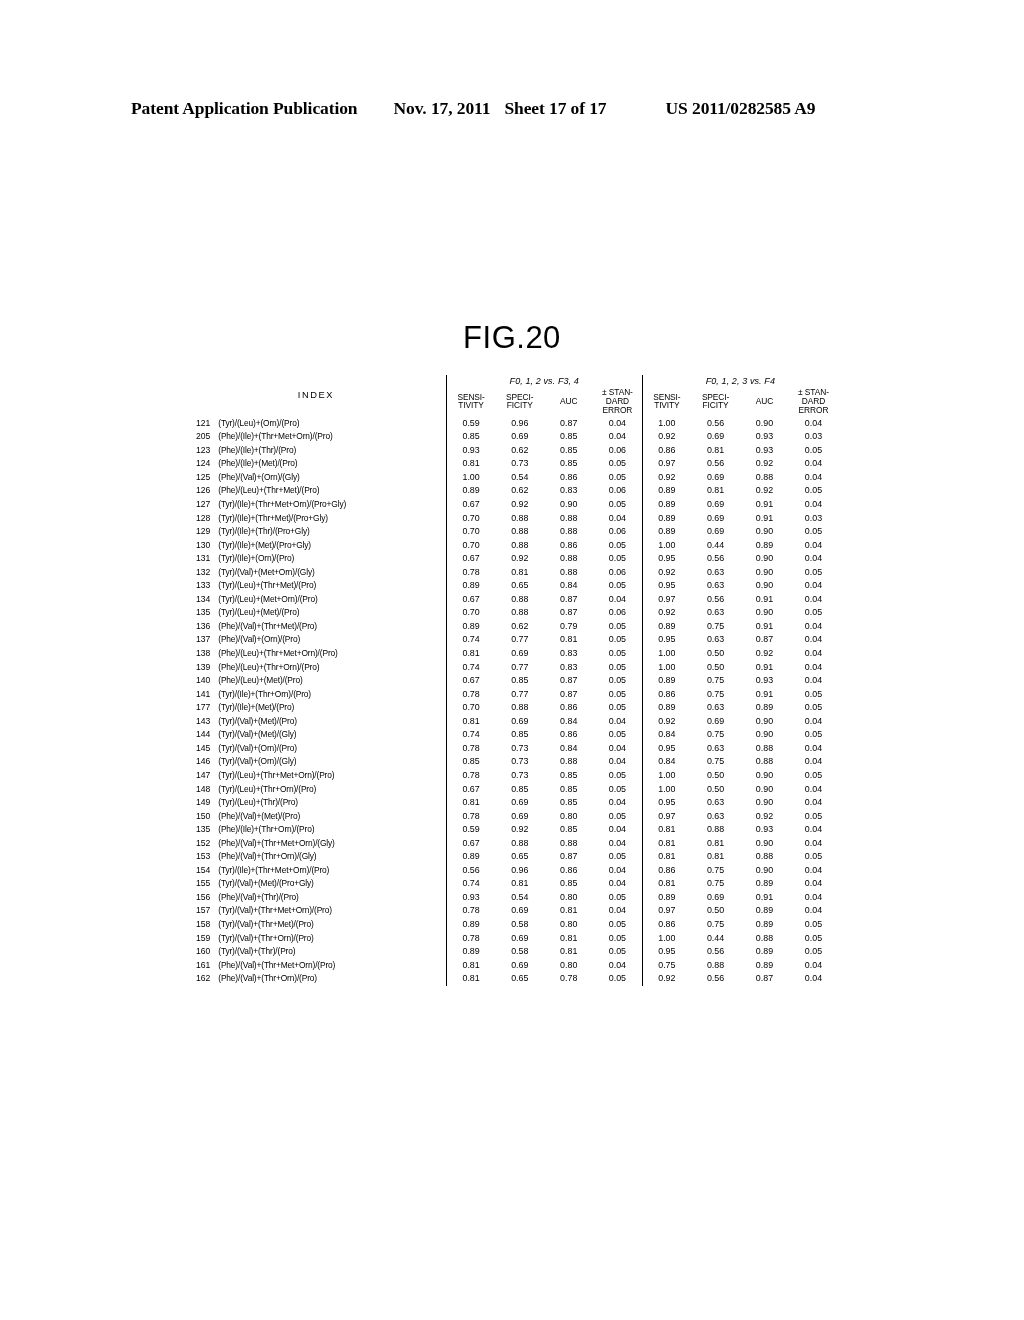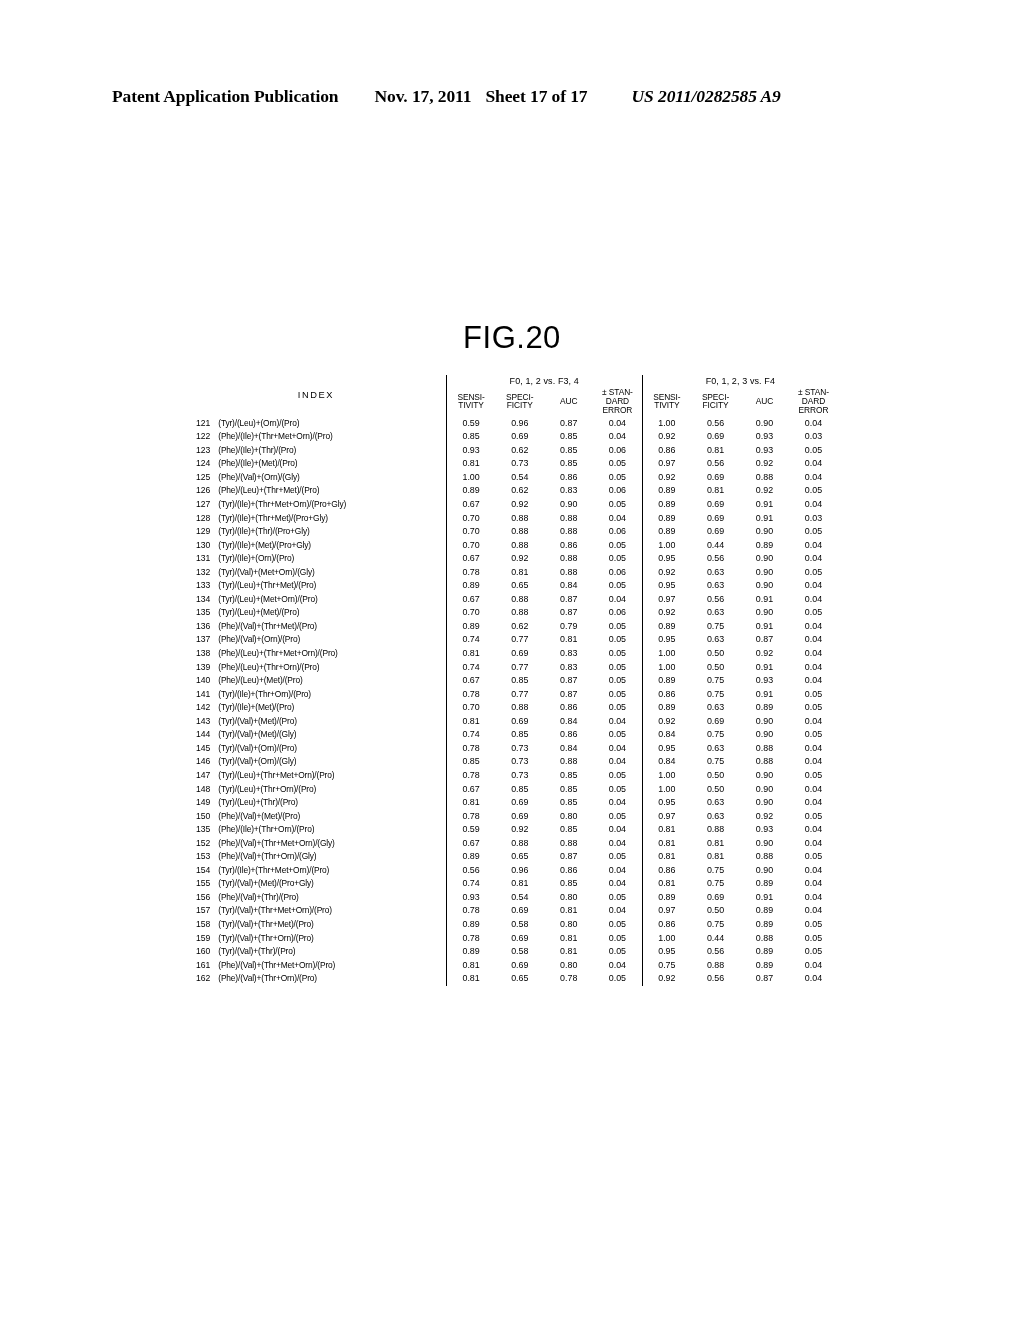--- a/index.html
+++ b/index.html
@@ -20,7 +20,7 @@
   .page-header {
     position: absolute;
     top: 86px;
-    left: 112px;
+    left: 131px;
     width: 772px;
     font-family: "Liberation Serif", serif;
     font-weight: bold;

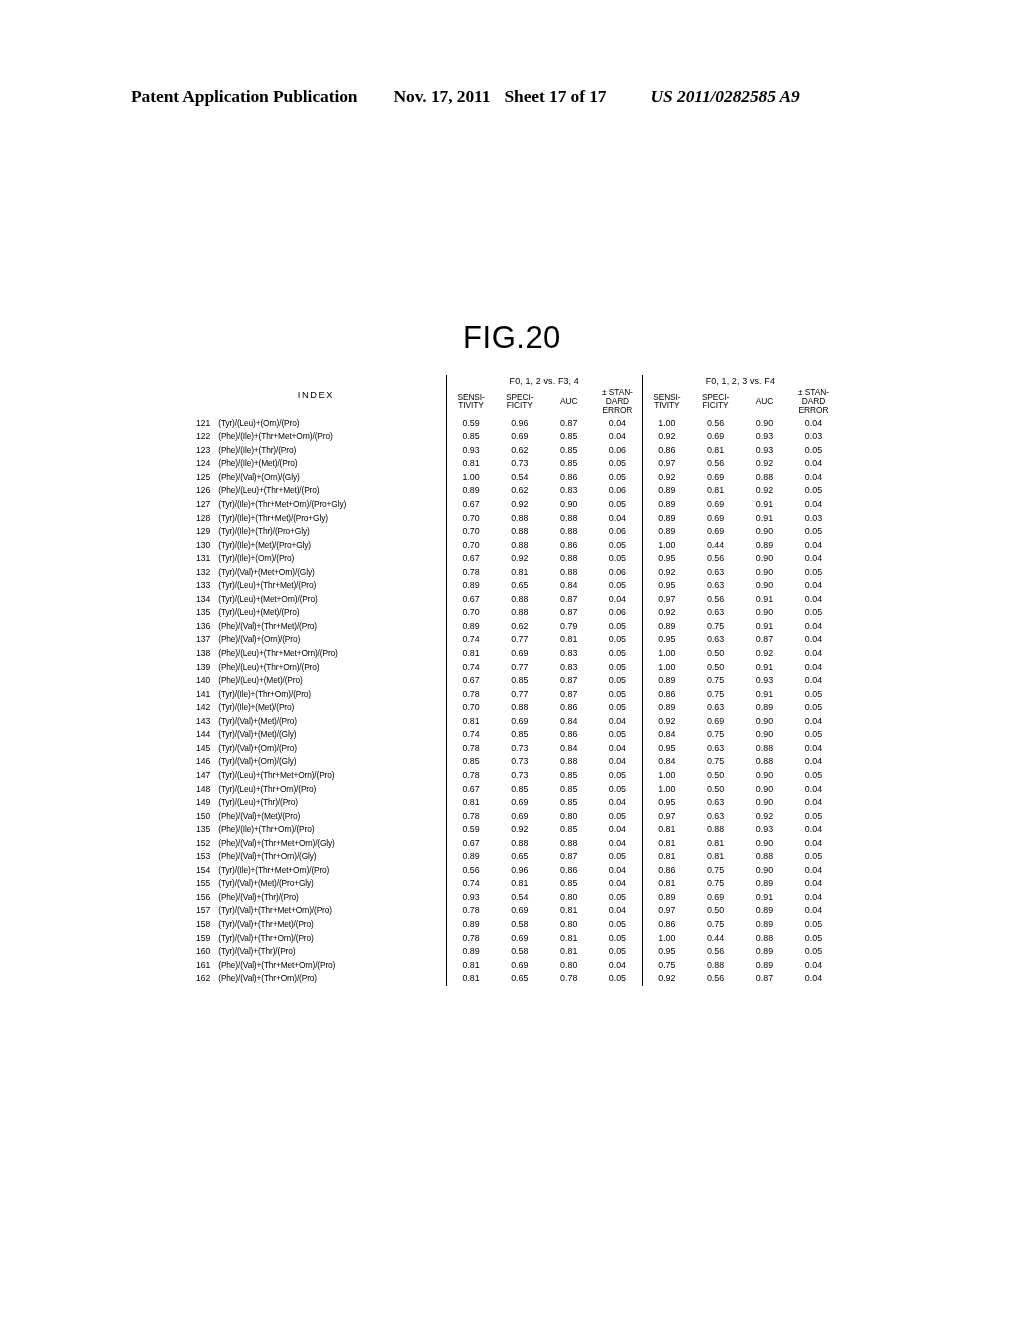--- a/index.html
+++ b/index.html
@@ -32,7 +32,7 @@
   }
   .hdr-pub   { }
   .hdr-date  { margin-left: 36px; }
-  .hdr-sheet { margin-left: 14px; }
+  .hdr-sheet { margin-left: 14px; margin-top: 12px; }
   .hdr-docnum{ margin-left: 44px; font-style: italic; }
 
   

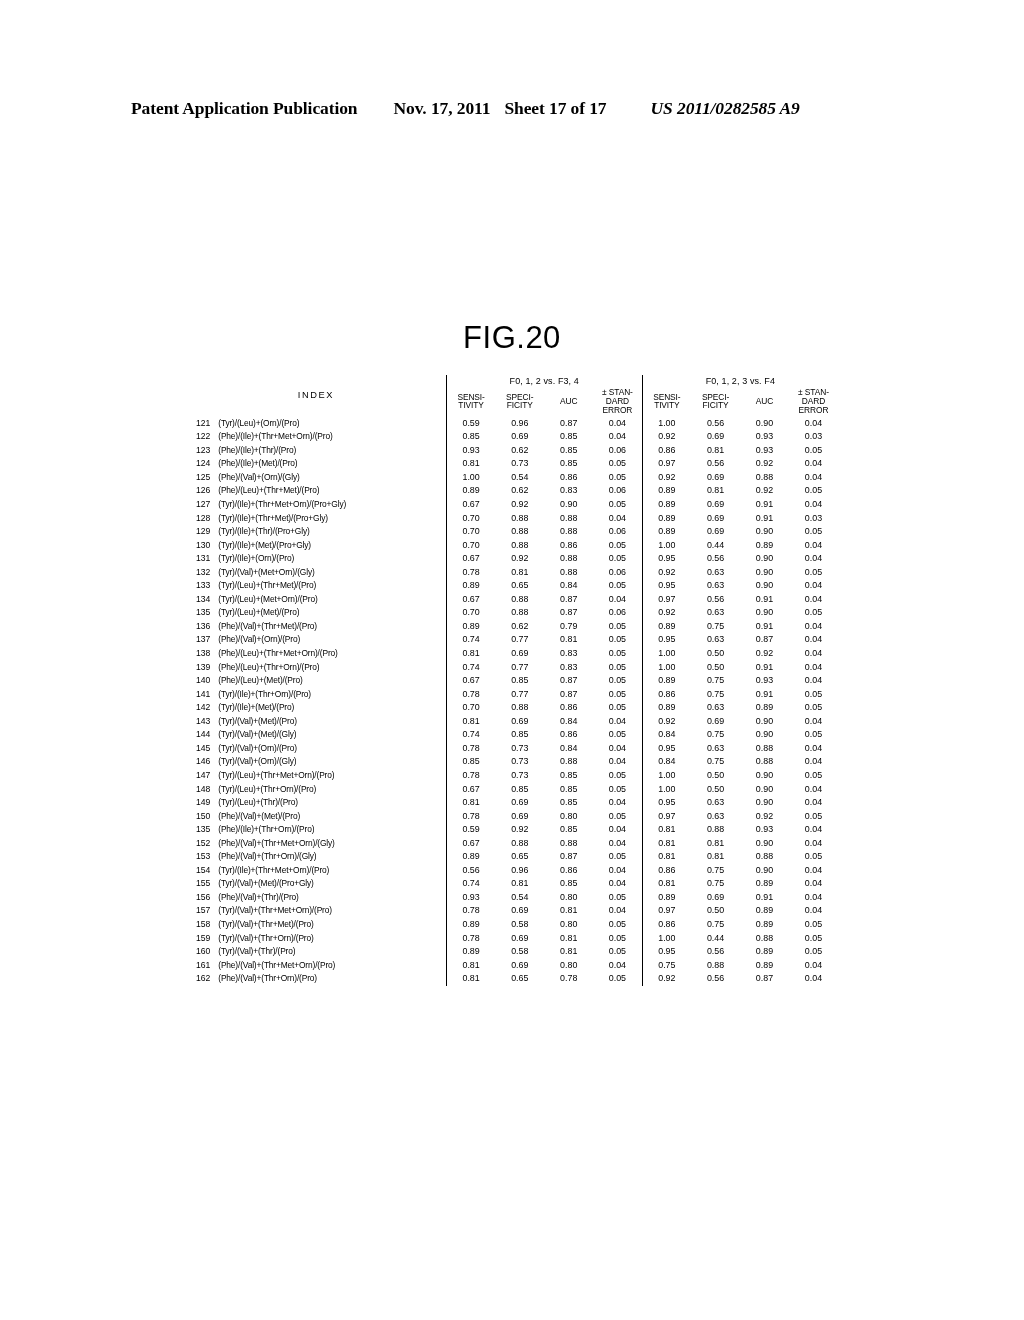--- a/index.html
+++ b/index.html
@@ -33,7 +33,7 @@
   .hdr-pub   { }
   .hdr-date  { margin-left: 36px; }
   .hdr-sheet { margin-left: 14px; margin-top: 12px; }
-  .hdr-docnum{ margin-left: 44px; font-style: italic; }
+  .hdr-docnum{ margin-left: 59px; }
 
   
   .fig-title {

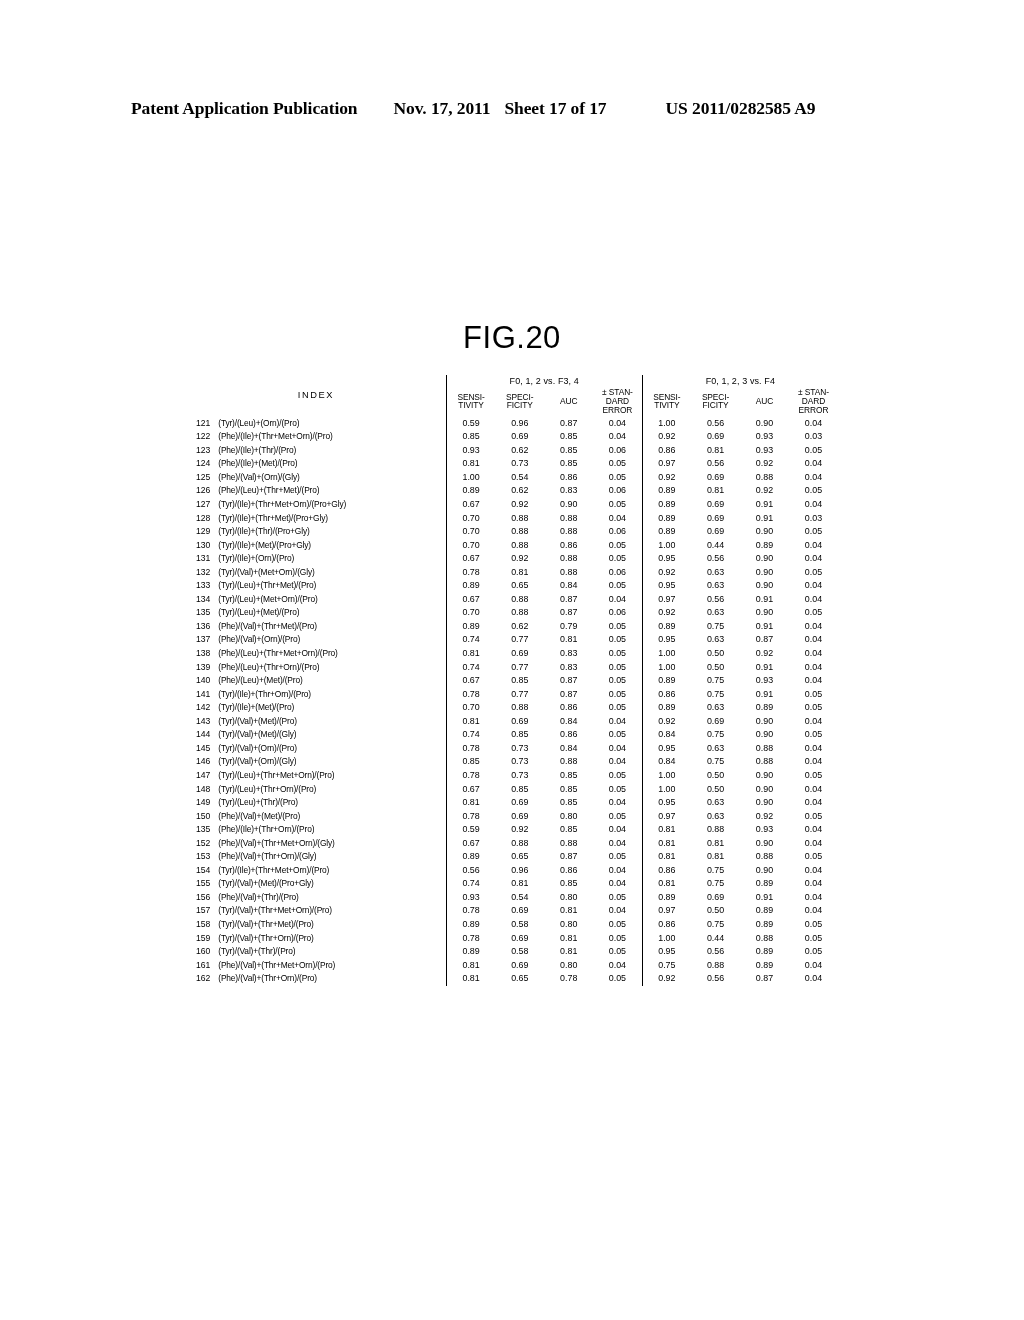--- a/index.html
+++ b/index.html
@@ -98,7 +98,7 @@
   }
   th.sub.sepL { border-left: 1.6px solid #000; }
   .thead-bottom > th { border-bottom: 1.6px solid #000; text-align: center; }
-  .thead-top > th.grp.sepL { border-left: 1.6px solid #000; }
+  .thead-top > th.grp.sepL { border-left: 1.6px solid #000; font-style: italic; }
 
   
   tbody td {

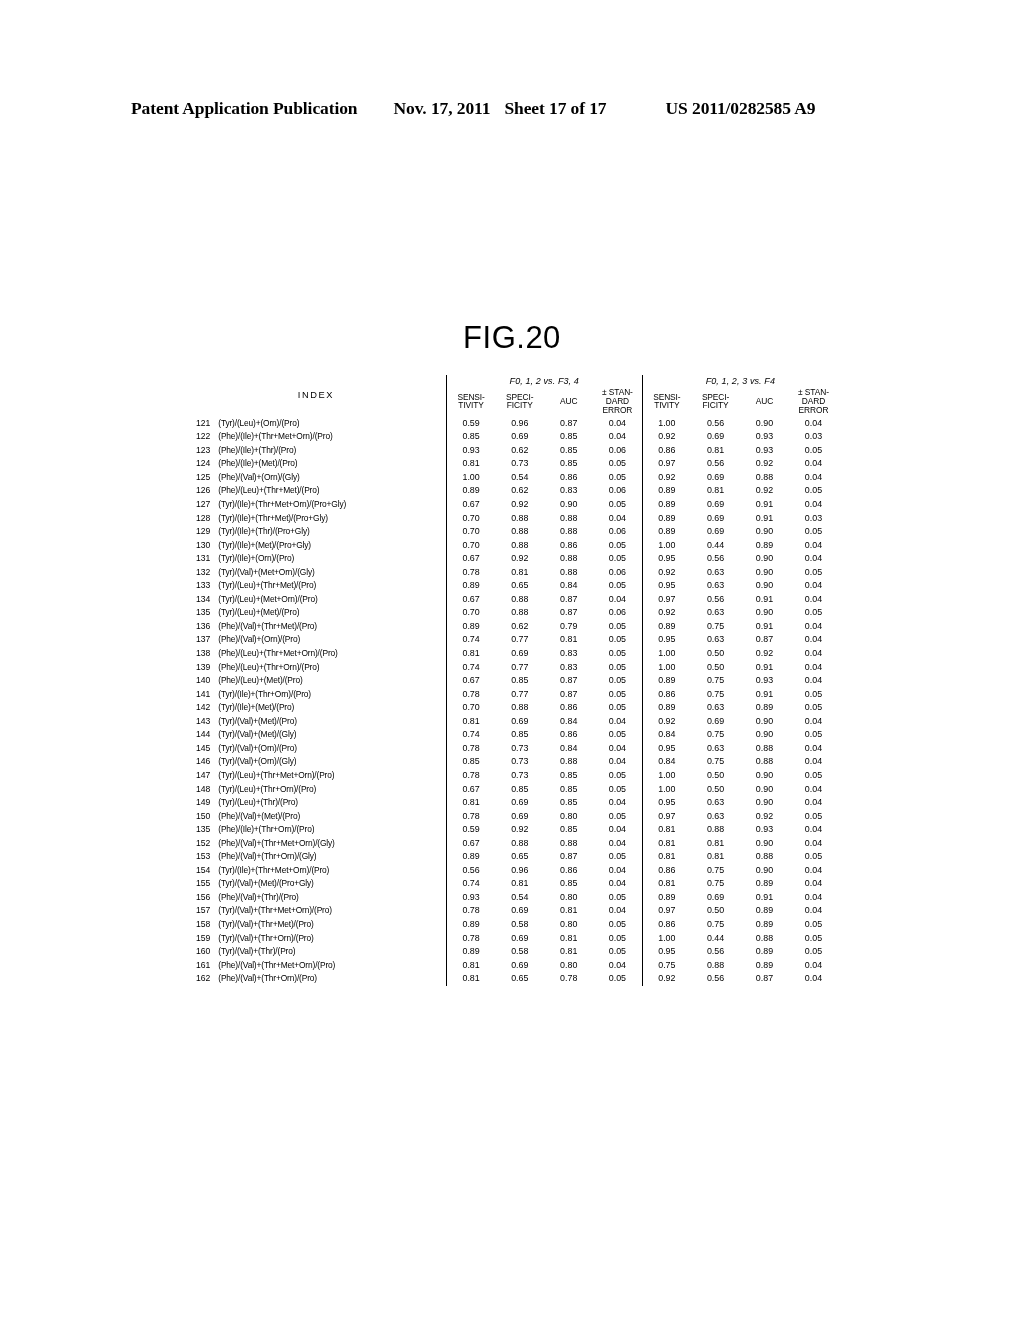--- a/index.html
+++ b/index.html
@@ -205,7 +205,7 @@
           <td class="num">0.04</td>
         </tr>
         <tr>
-          <td class="idxnum">122</td>
+          <td class="idxnum">205</td>
           <td class="index">(Phe)/(Ile)+(Thr+Met+Orn)/(Pro)</td>
           <td class="num sepL">0.85</td>
           <td class="num">0.69</td>

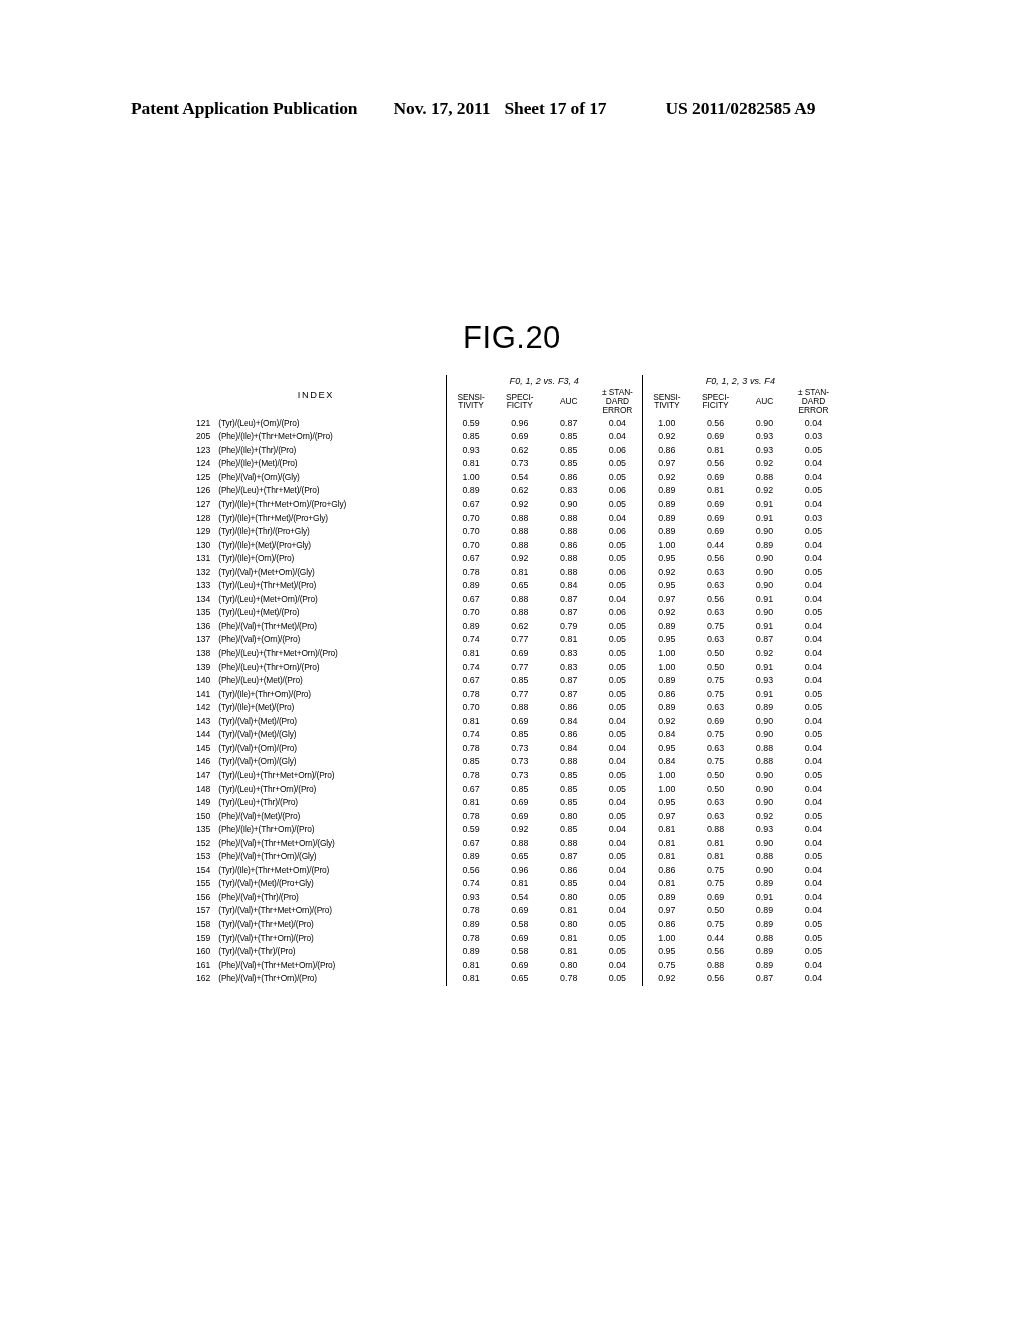--- a/index.html
+++ b/index.html
@@ -445,7 +445,7 @@
           <td class="num">0.05</td>
         </tr>
         <tr>
-          <td class="idxnum">142</td>
+          <td class="idxnum">177</td>
           <td class="index">(Tyr)/(Ile)+(Met)/(Pro)</td>
           <td class="num sepL">0.70</td>
           <td class="num">0.88</td>

